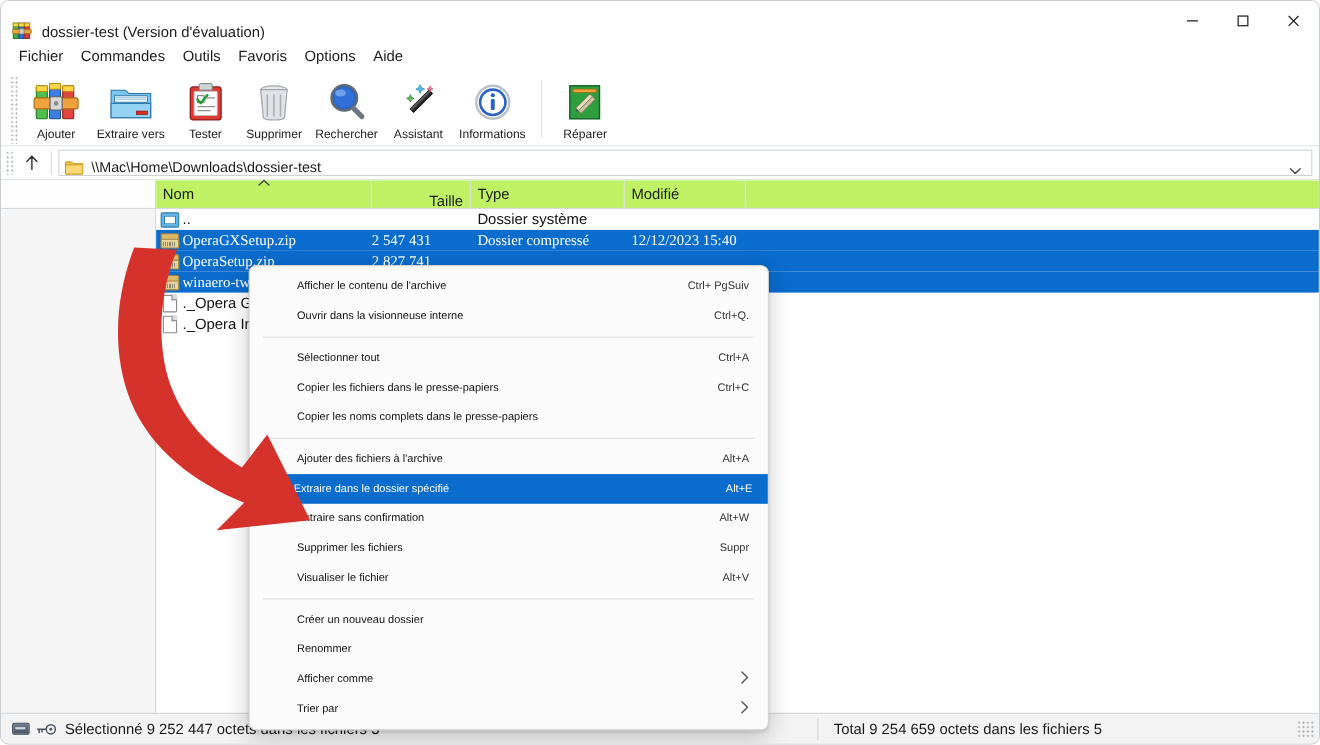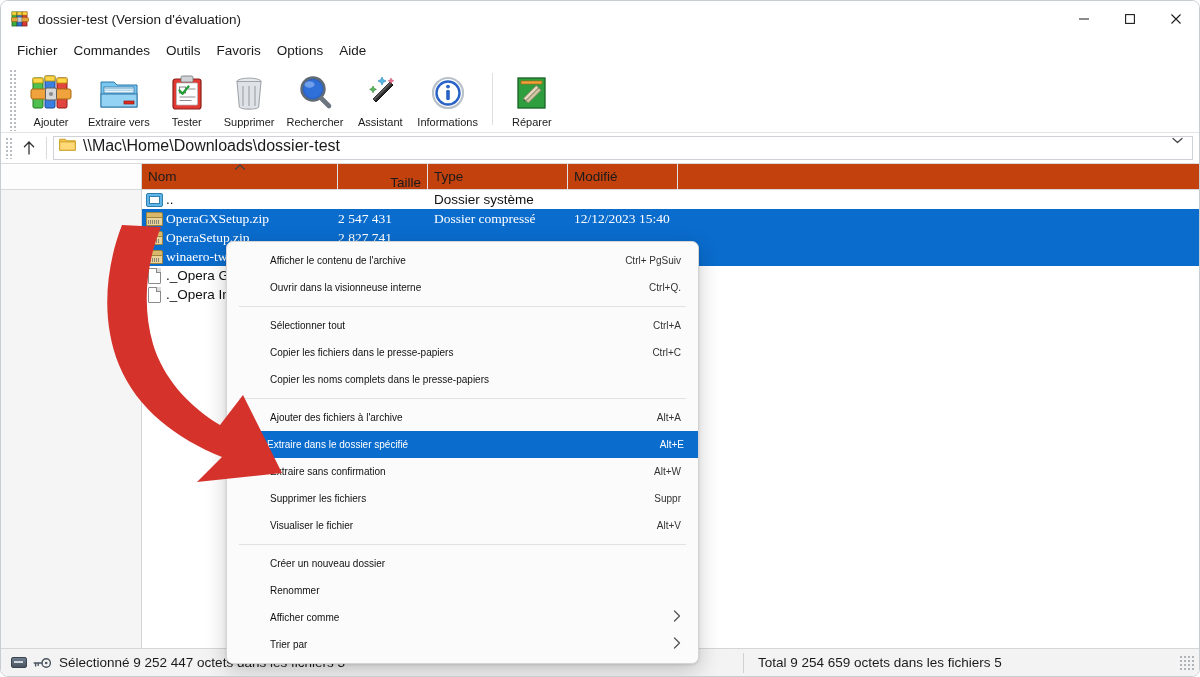--- a/index.html
+++ b/index.html
@@ -23,7 +23,7 @@
   
   .titlebar {
     height: 36px; min-height: 36px;
-    display: flex; align-items: center;
+    display: flex; align-items: flex-end;
     background: #ffffff;
     padding-left: 10px;
     position: relative;

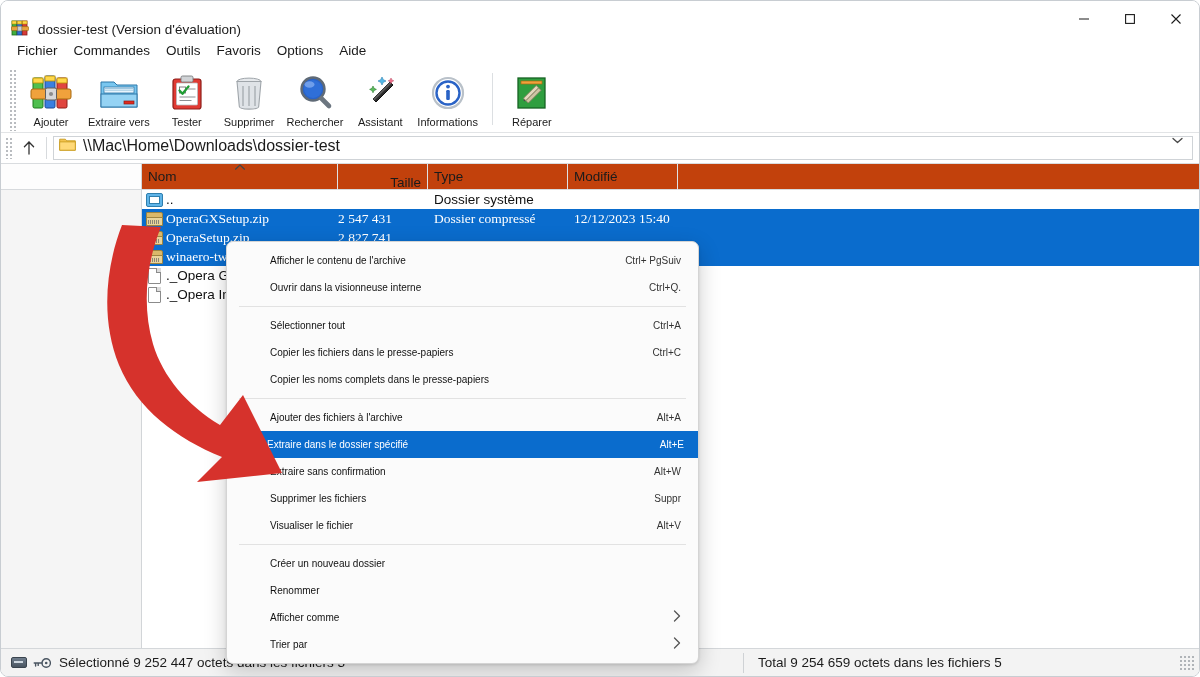--- a/index.html
+++ b/index.html
@@ -104,8 +104,8 @@
   .addr-box {
     flex: 1 1 auto; height: 24px;
     border: 1px solid #cfd3d7; background: #fff;
-    display: flex; align-items: flex-start; padding: 0 4px 0 5px;
-    font-size: 16px; color: #1b1b1b;
+    display: flex; align-items: flex-end; padding: 0 4px 0 5px;
+    font-size: 13px; color: #1b1b1b;
   }
   .addr-folder { width: 17px; height: 14px; margin-right: 7px; position: relative; flex: 0 0 auto; }
   .addr-text { flex: 1 1 auto; white-space: nowrap; overflow: hidden; }

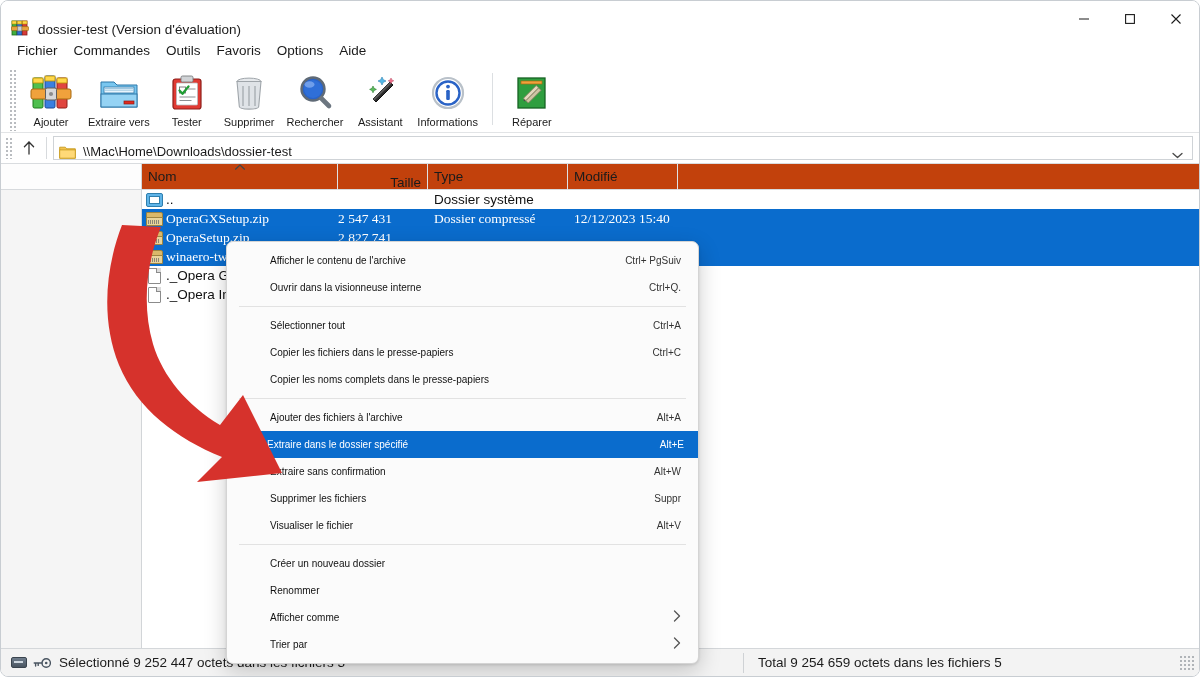--- a/index.html
+++ b/index.html
@@ -130,7 +130,7 @@
   .cols {
     height: 26px; min-height: 26px;
     display: flex; align-items: center;
-    background: #c2410c;
+    background: #bef264;
     border-bottom: 1px solid #d7dadd;
     font-size: 13.5px; color: #1b1b1b;
     position: relative;

